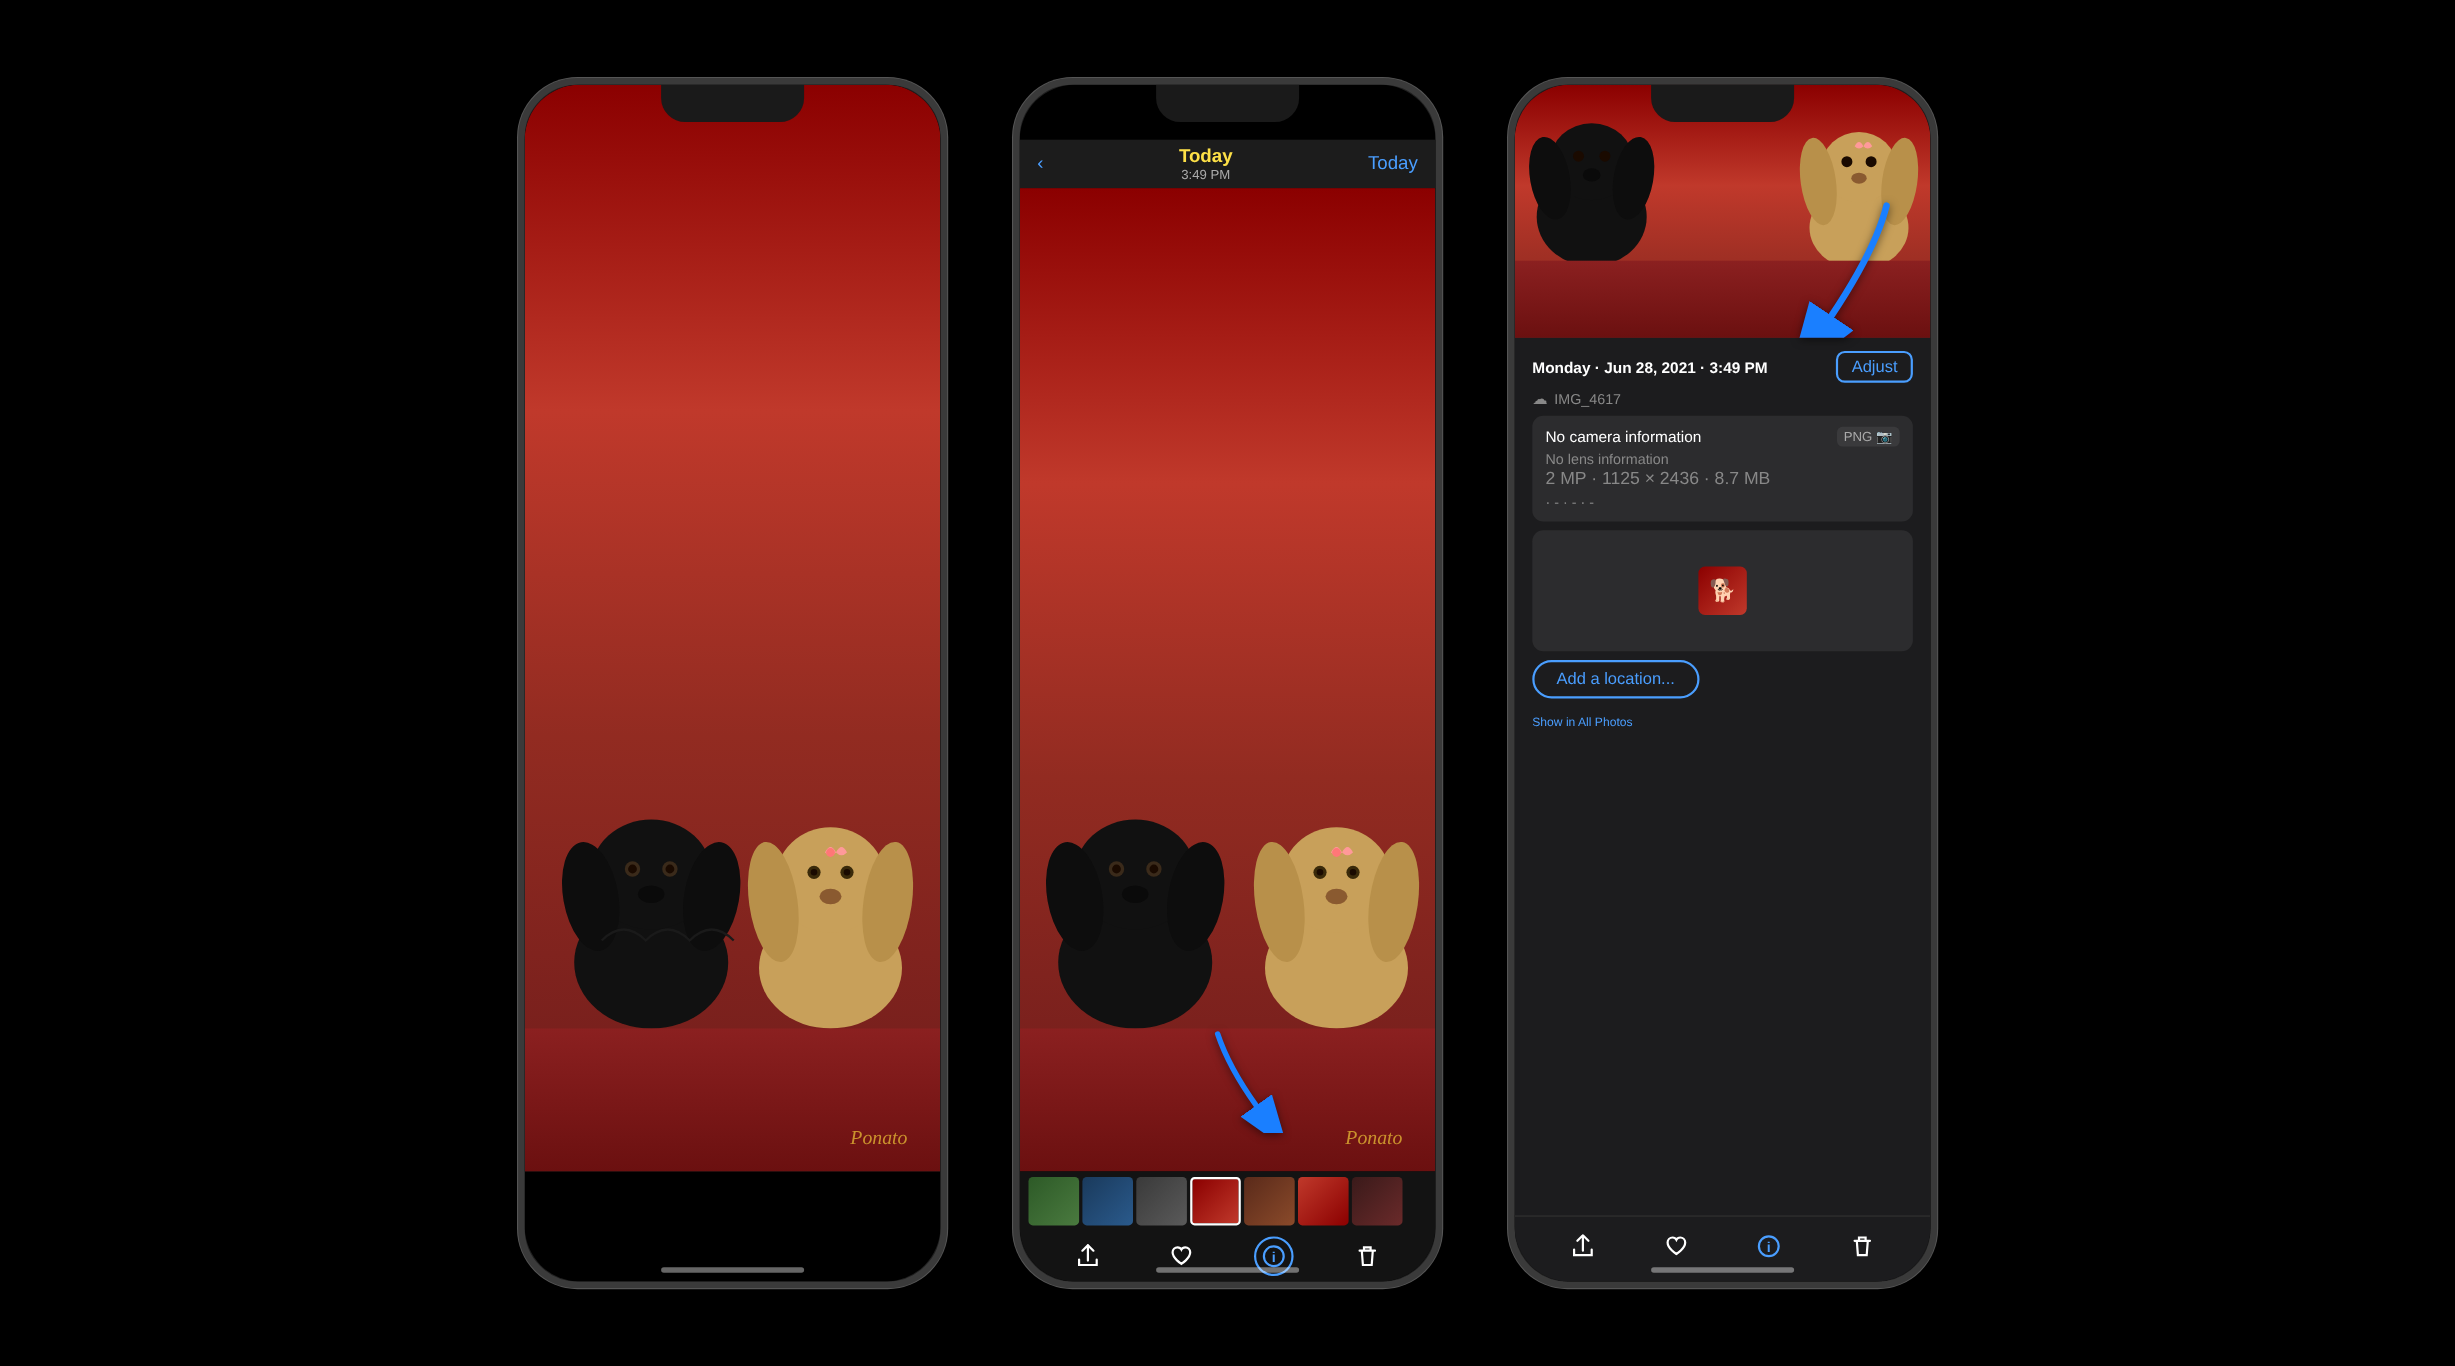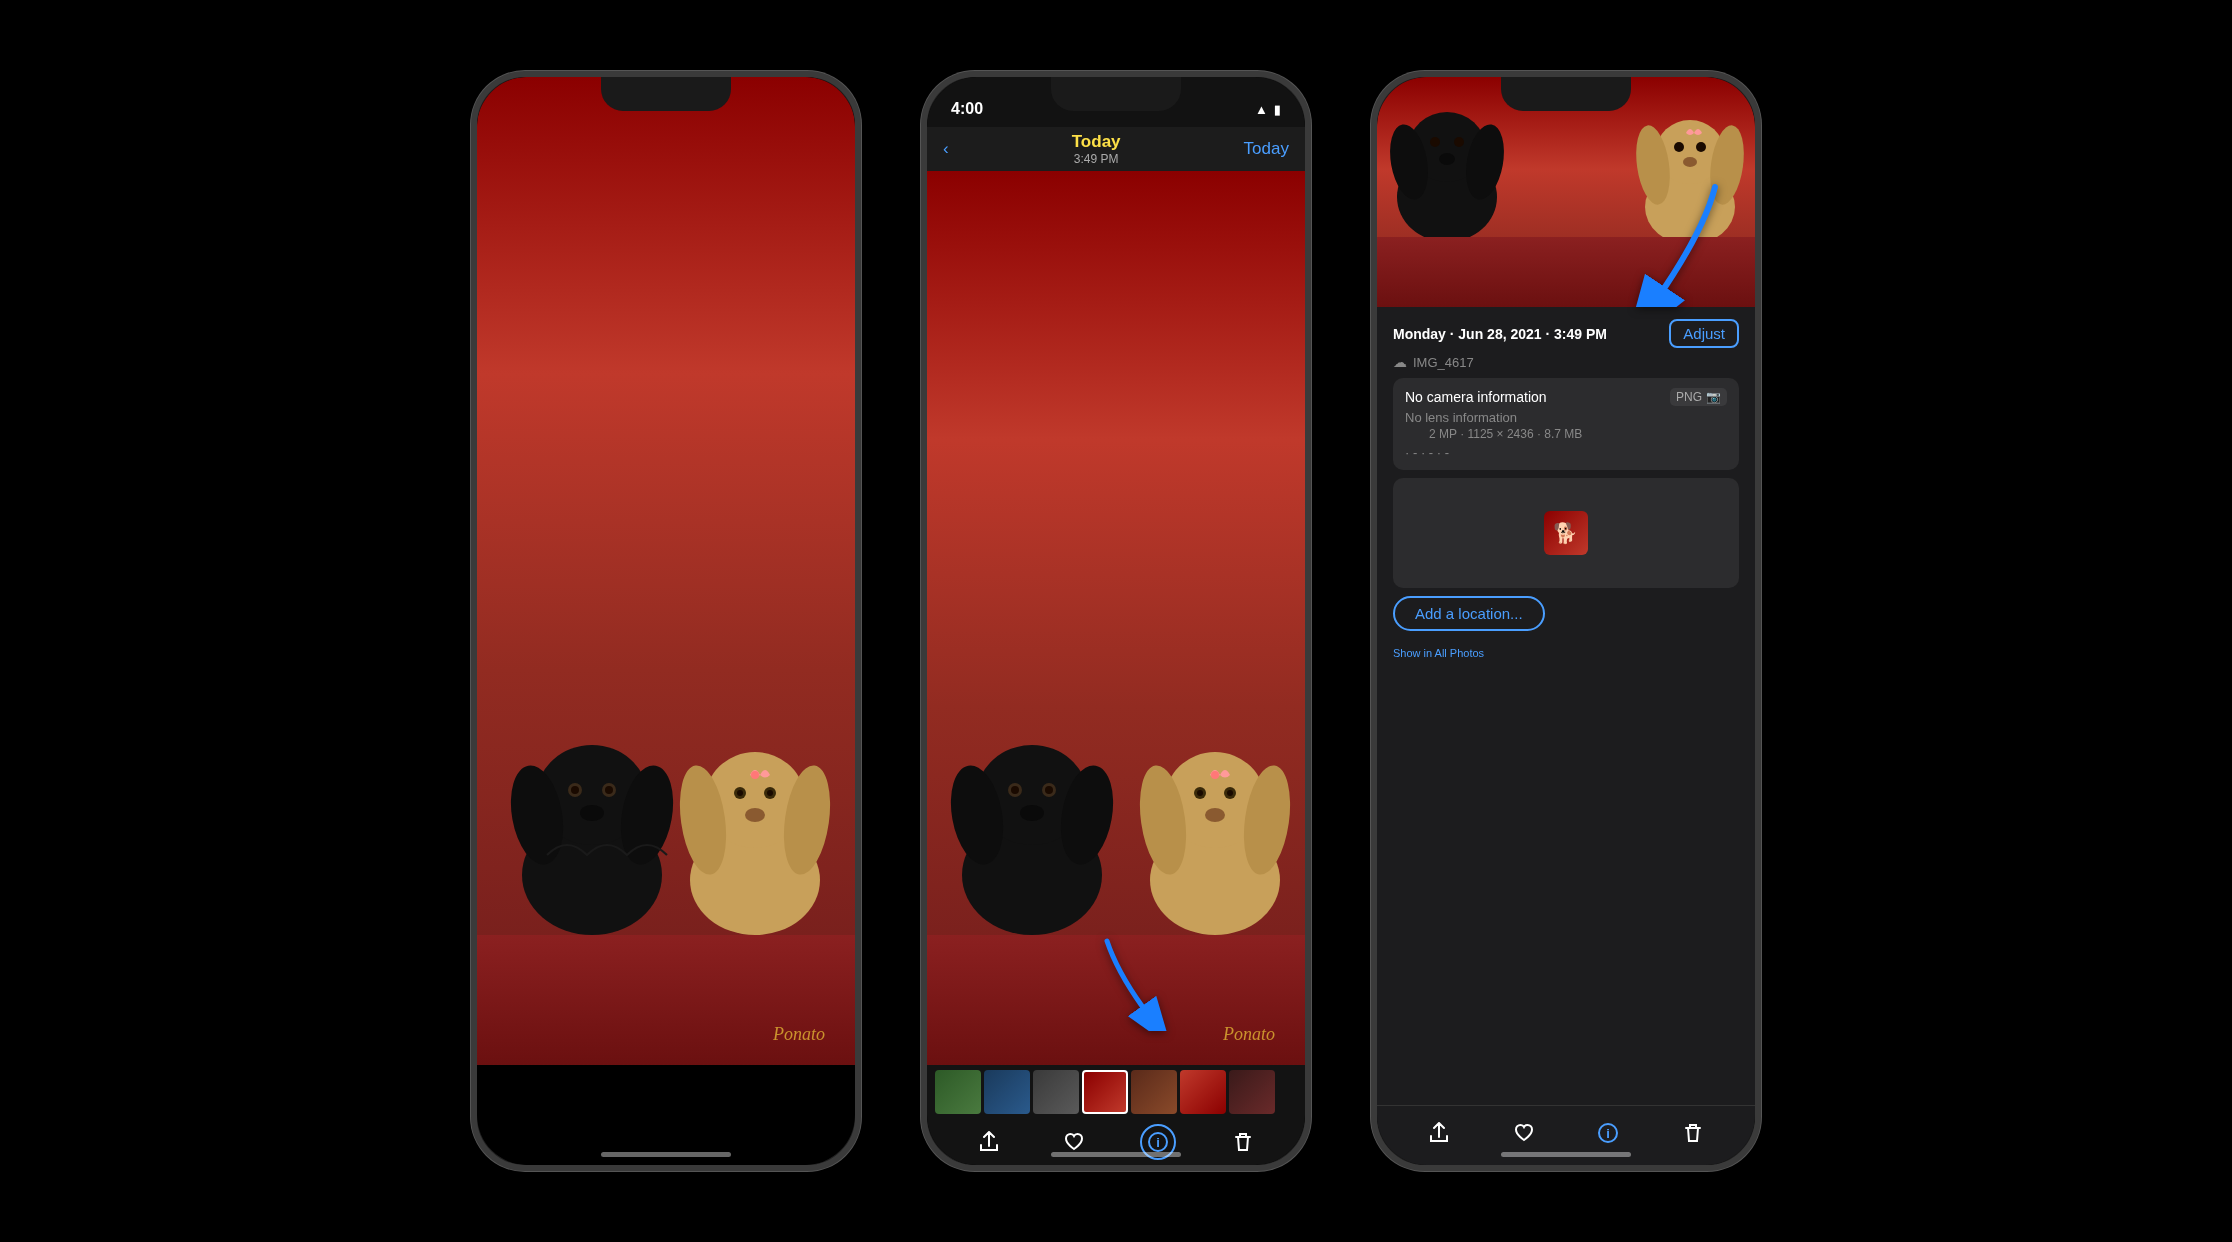--- a/index.html
+++ b/index.html
@@ -425,13 +425,6 @@
 <div class="phone" id="phone2">
   <div class="phone-screen">
 
-    <div class="status-bar" style="background:rgba(20,20,20,0.9);">
-      <span class="status-time">4:00</span>
-      <div class="status-icons">
-        <span>▲</span>
-        <span>▮</span>
-      </div>
-    </div>
 
     <div class="nav-bar">
       <span class="nav-back">‹</span>

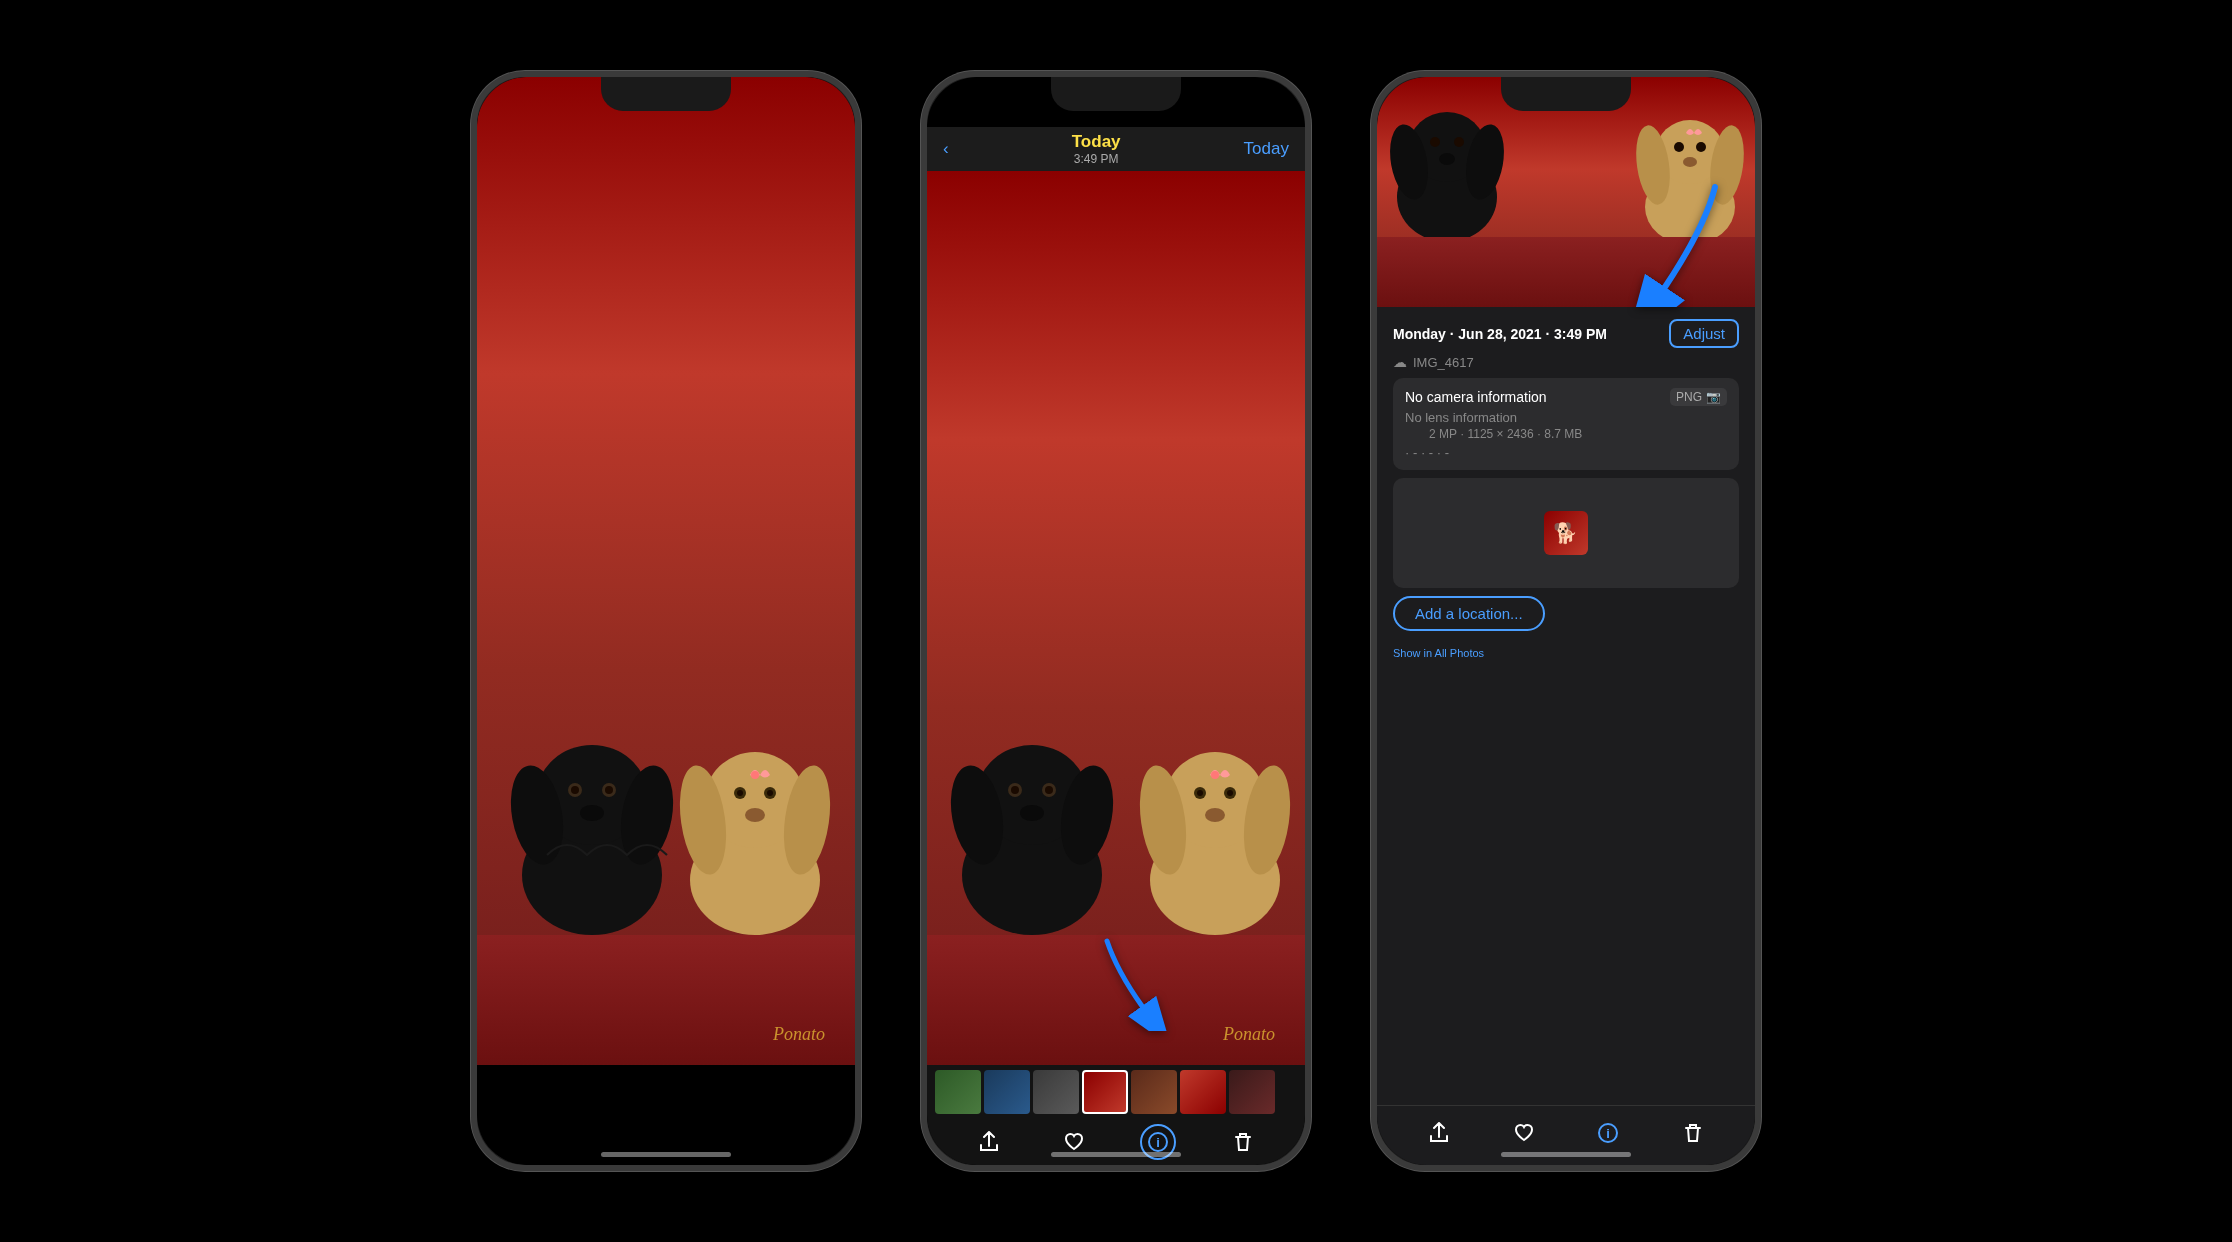--- a/index.html
+++ b/index.html
@@ -306,9 +306,8 @@
     }
     .info-specs {
       color: #888;
-      font-size: 12px;
+      font-size: 16px;
       margin-top: 2px;
-      margin-left: 24px;
     }
     .info-dashes {
       color: #888;

